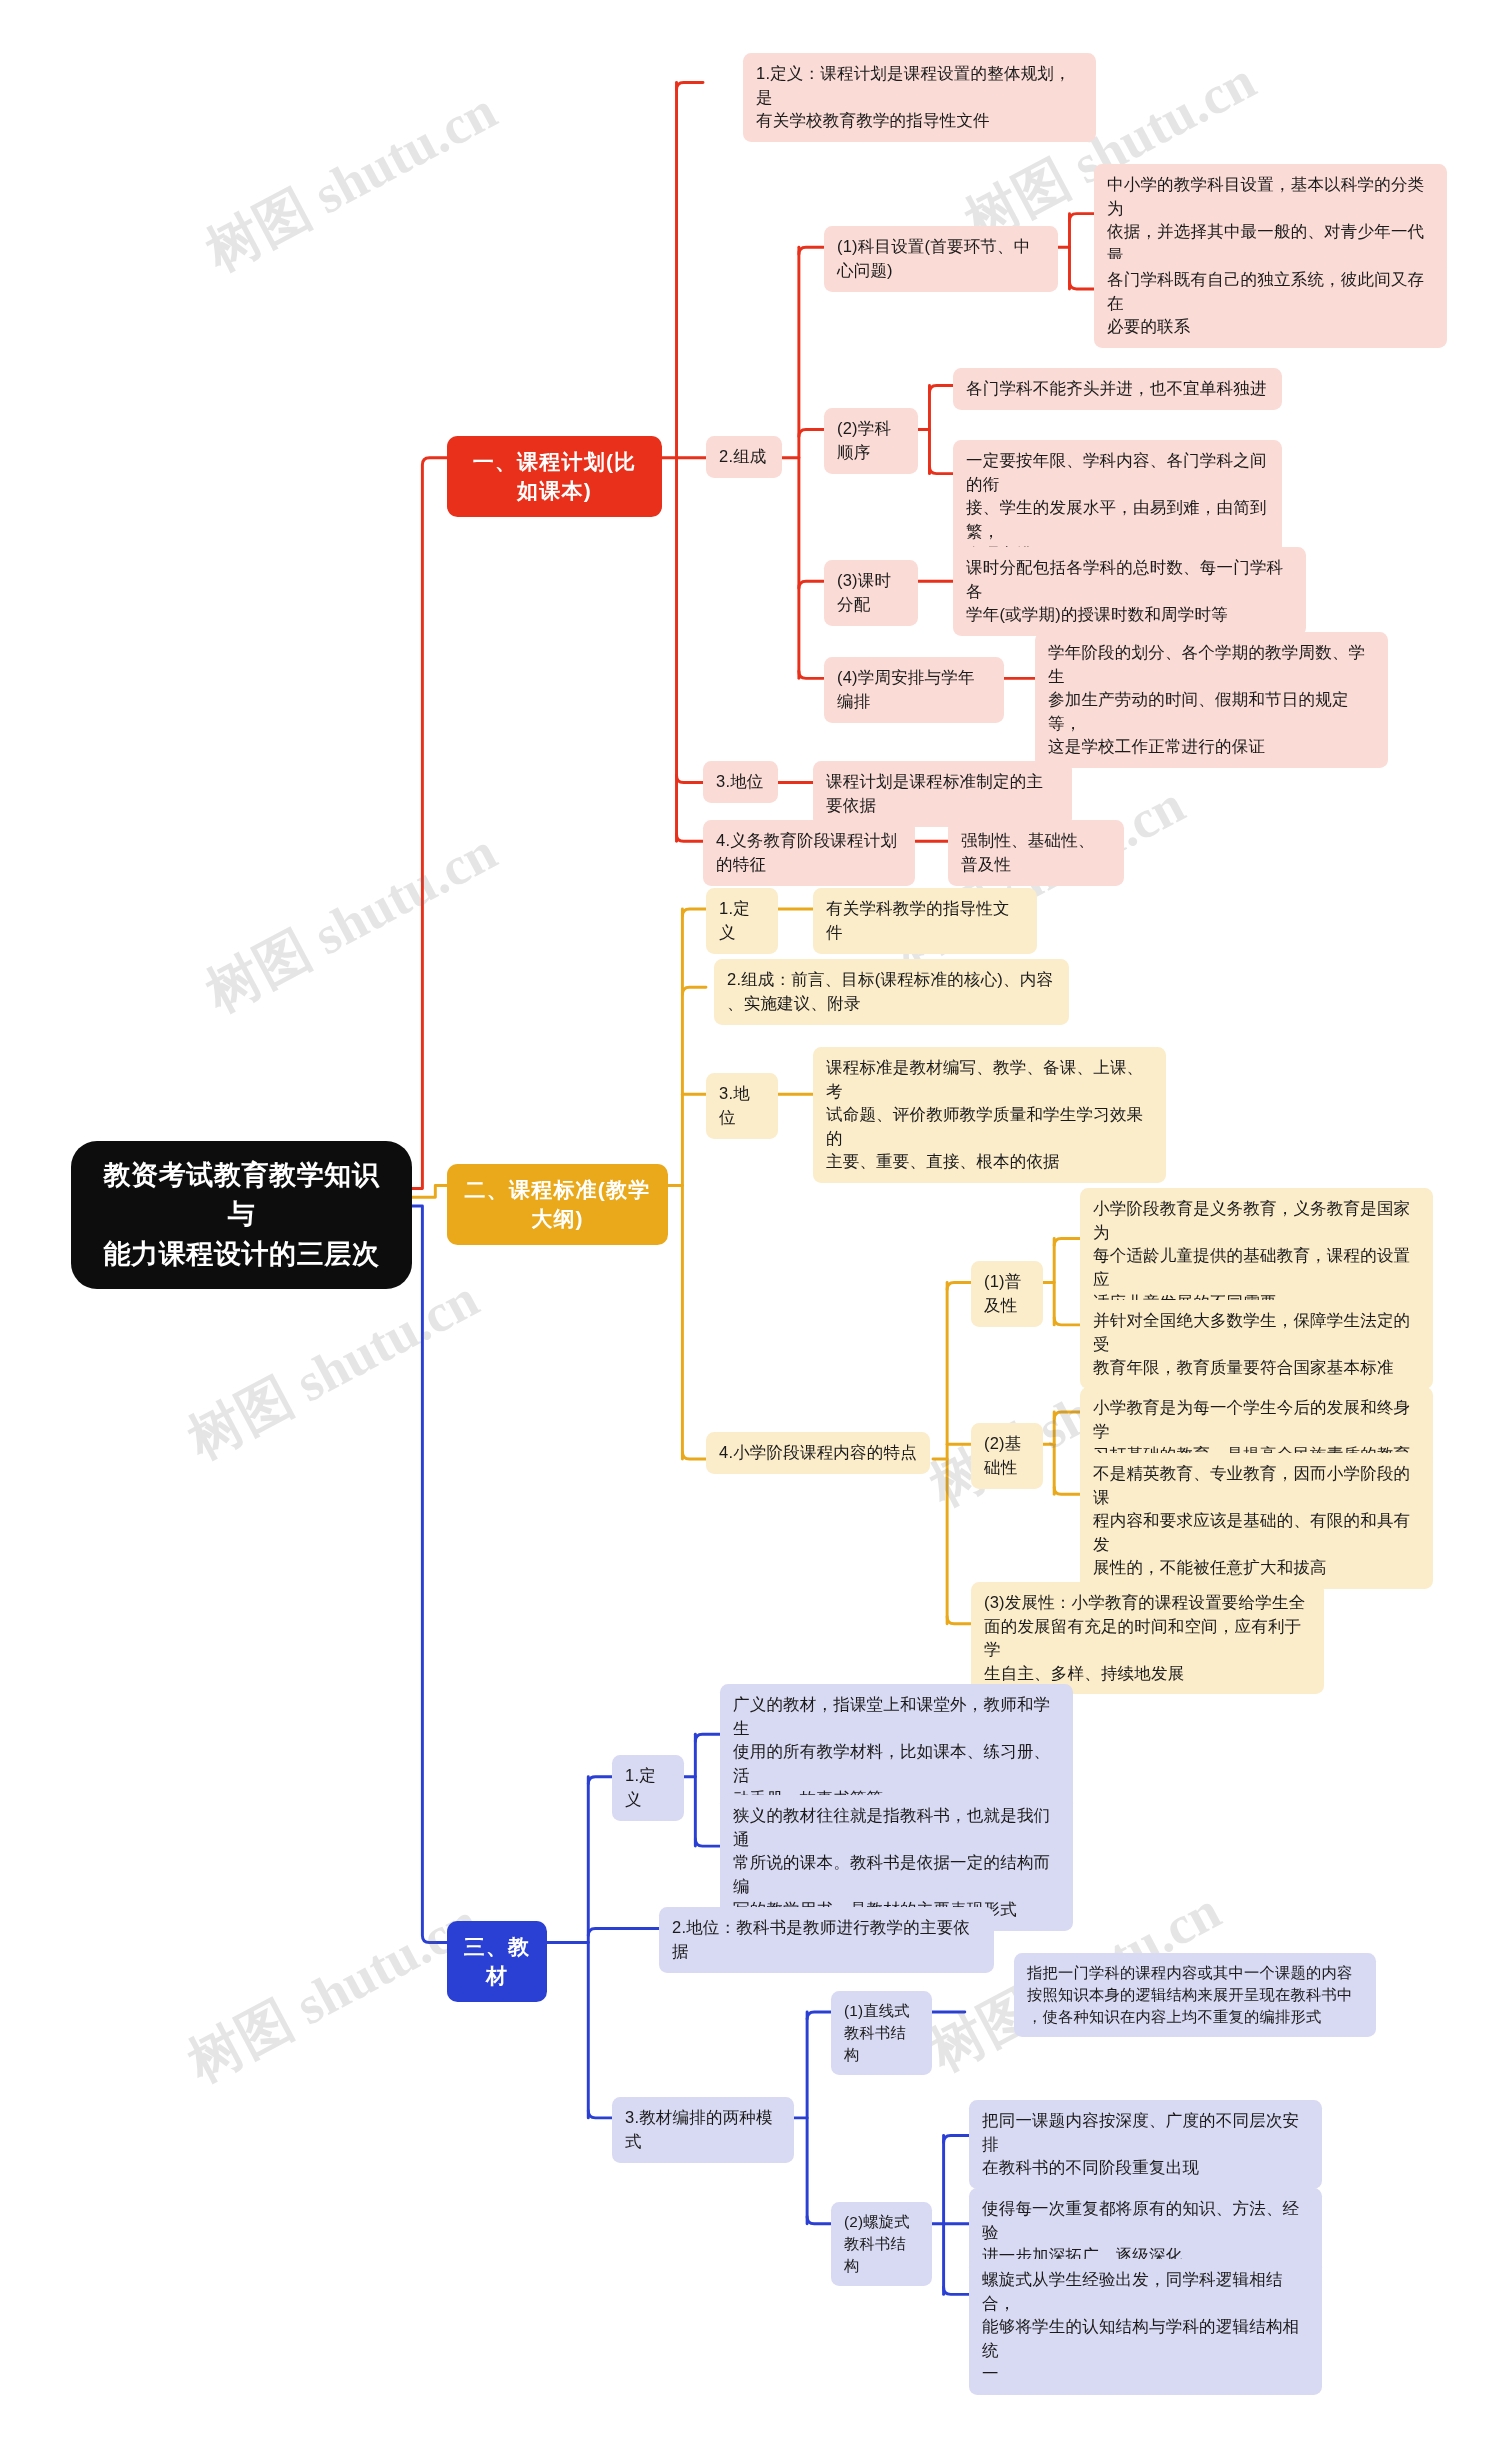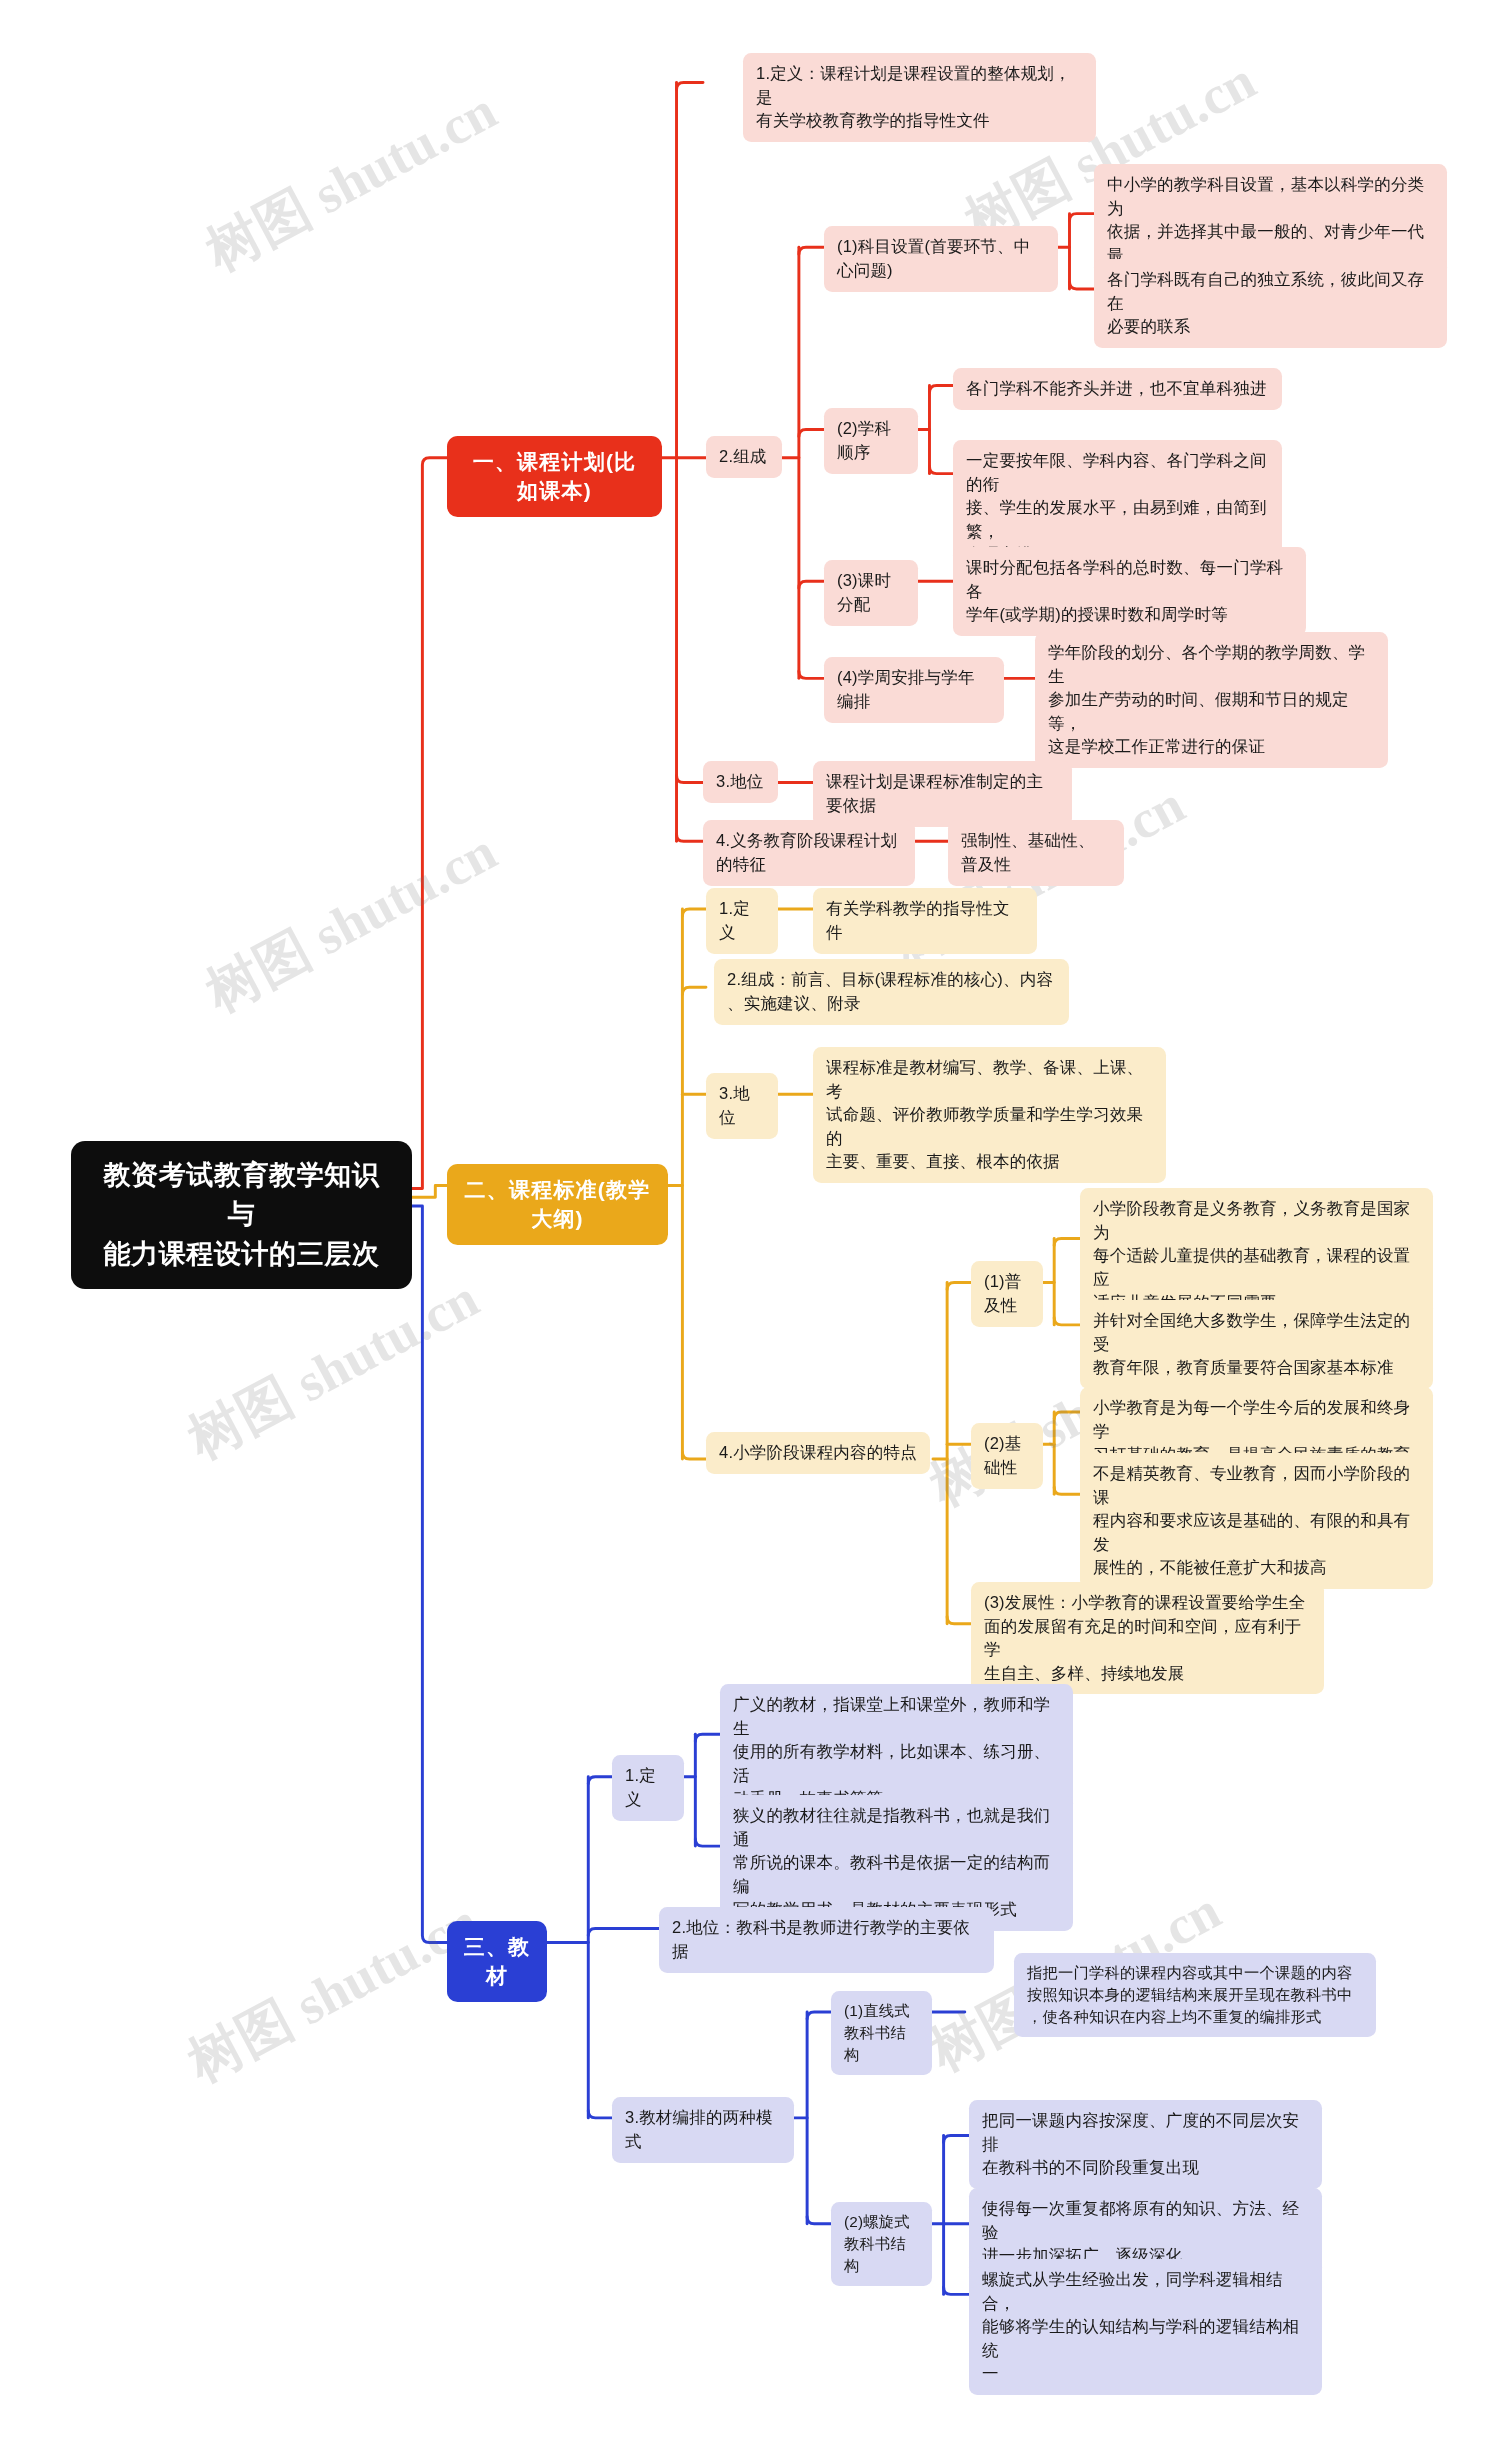--- a/index.html
+++ b/index.html
@@ -33,7 +33,7 @@
     font-size: 27px;
     font-weight: 700;
     line-height: 1.45;
-    border-radius: 14px;
+    border-radius: 26px;
     padding: 15.3px 19px;
     text-align: center;
     letter-spacing: 0.6px;

